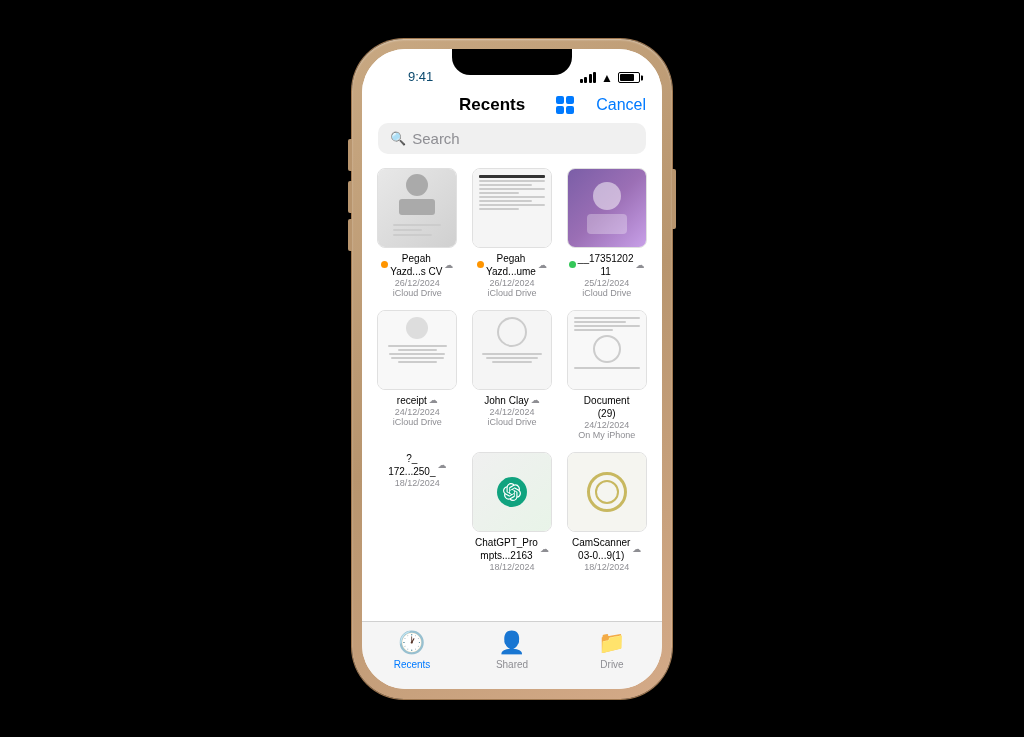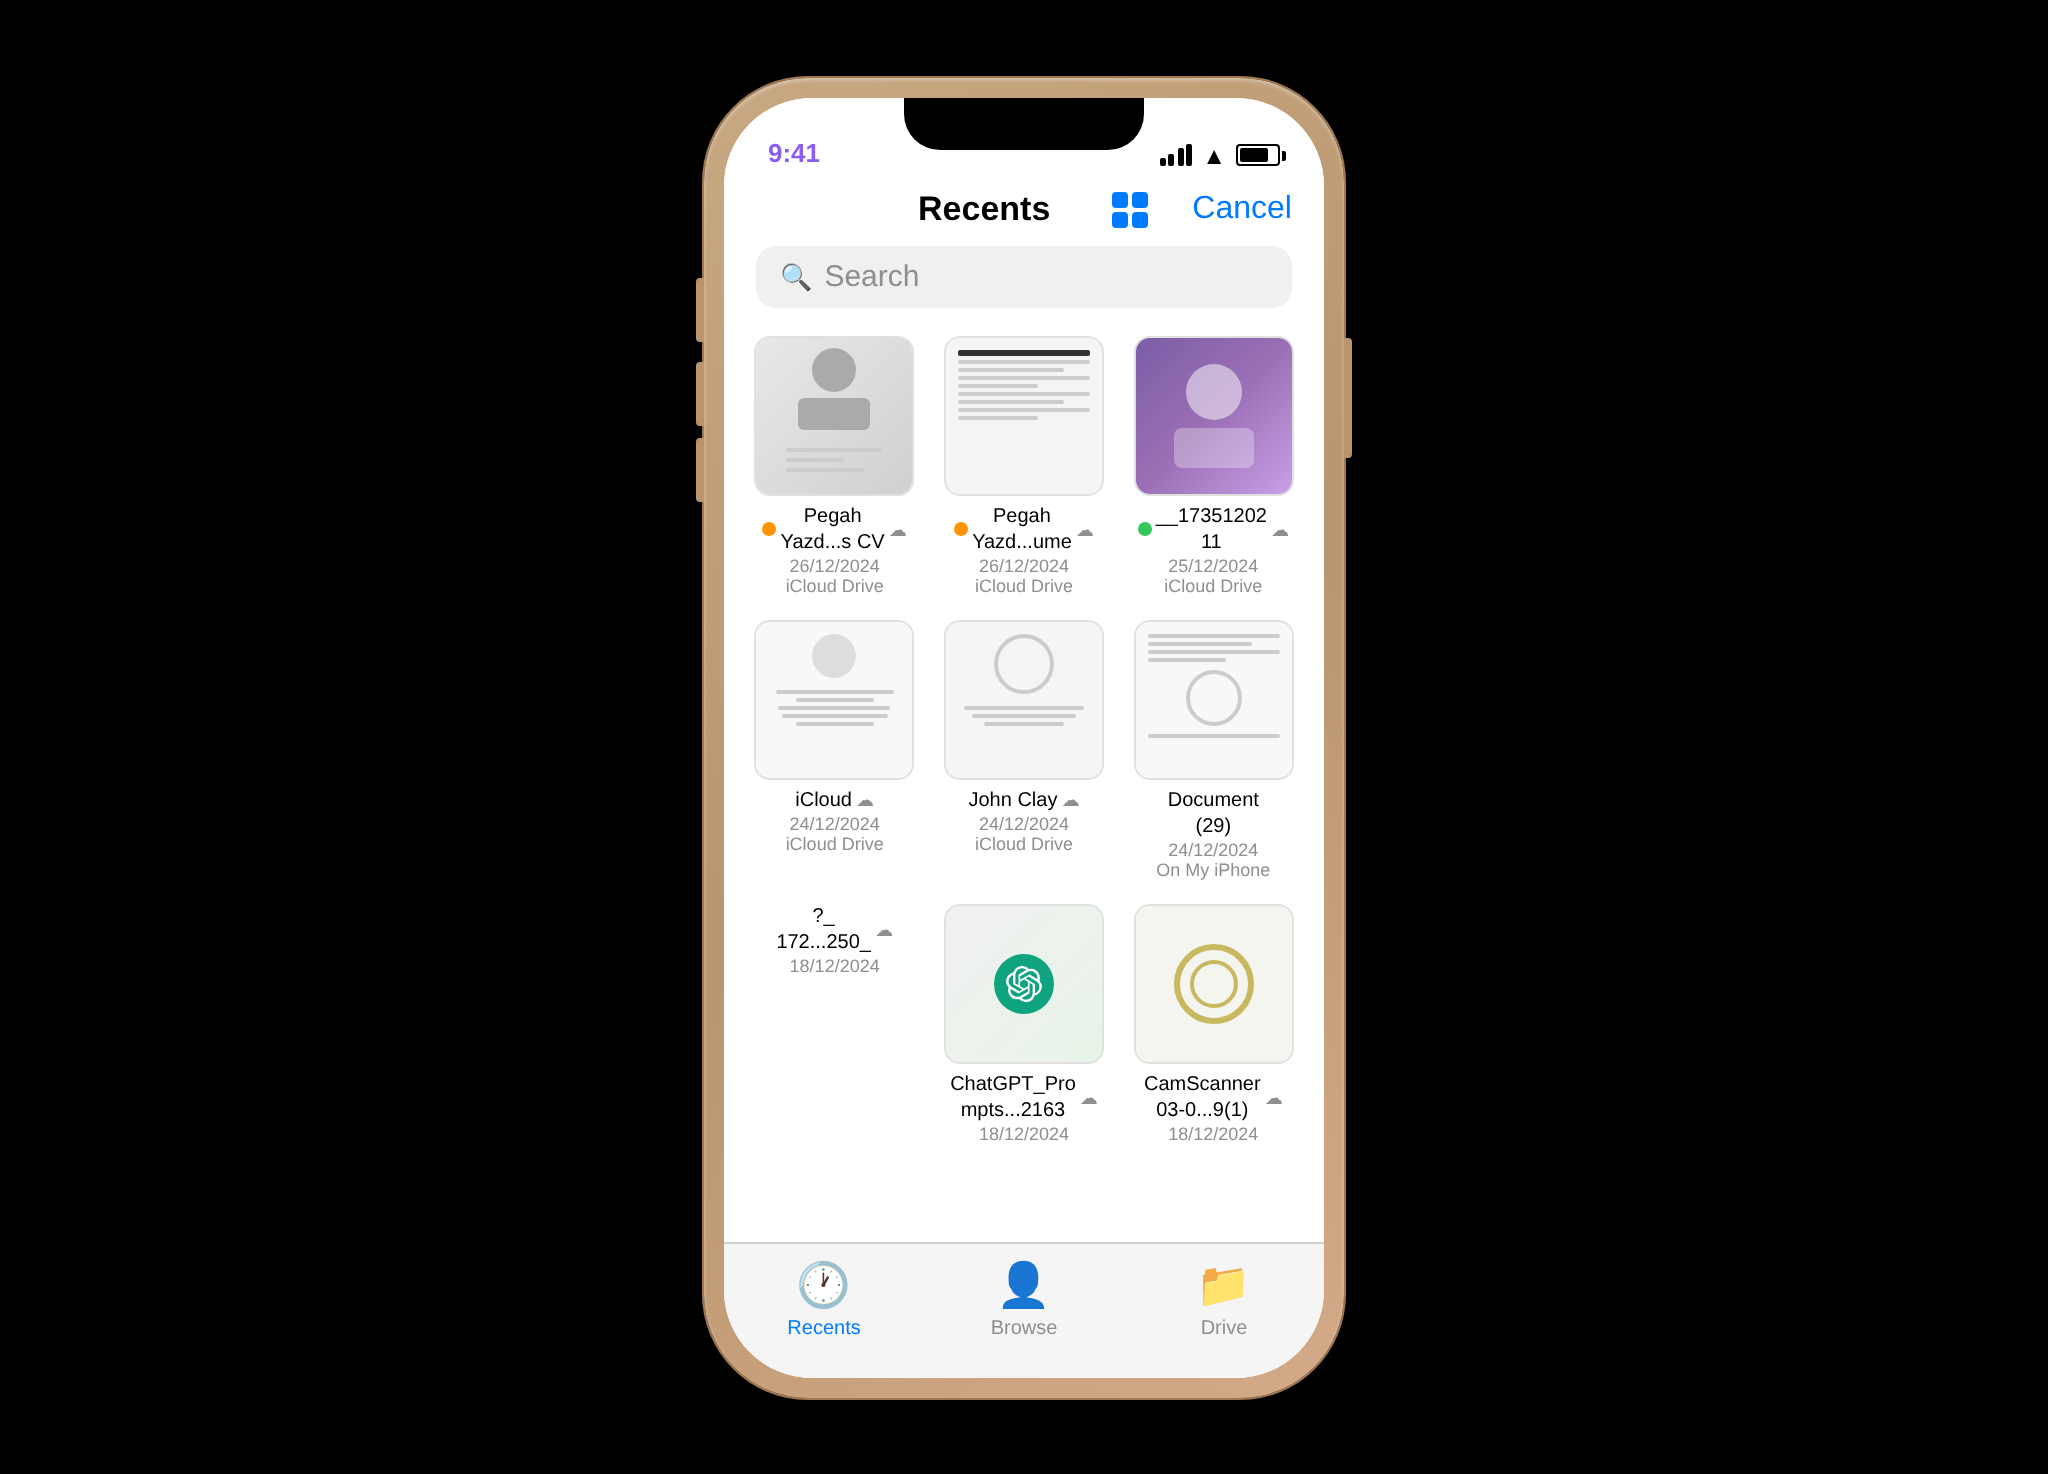--- a/index.html
+++ b/index.html
@@ -85,9 +85,10 @@
     }
     .status-time {
       font-size: 13px;
-      font-weight: 700;
-      color: #8b5cf6;
+      font-weight: 400;
+      color: #0c4a6e;
       padding-bottom: 1px;
+      margin-left: 24px;
     }
     .status-icons {
       display: flex;

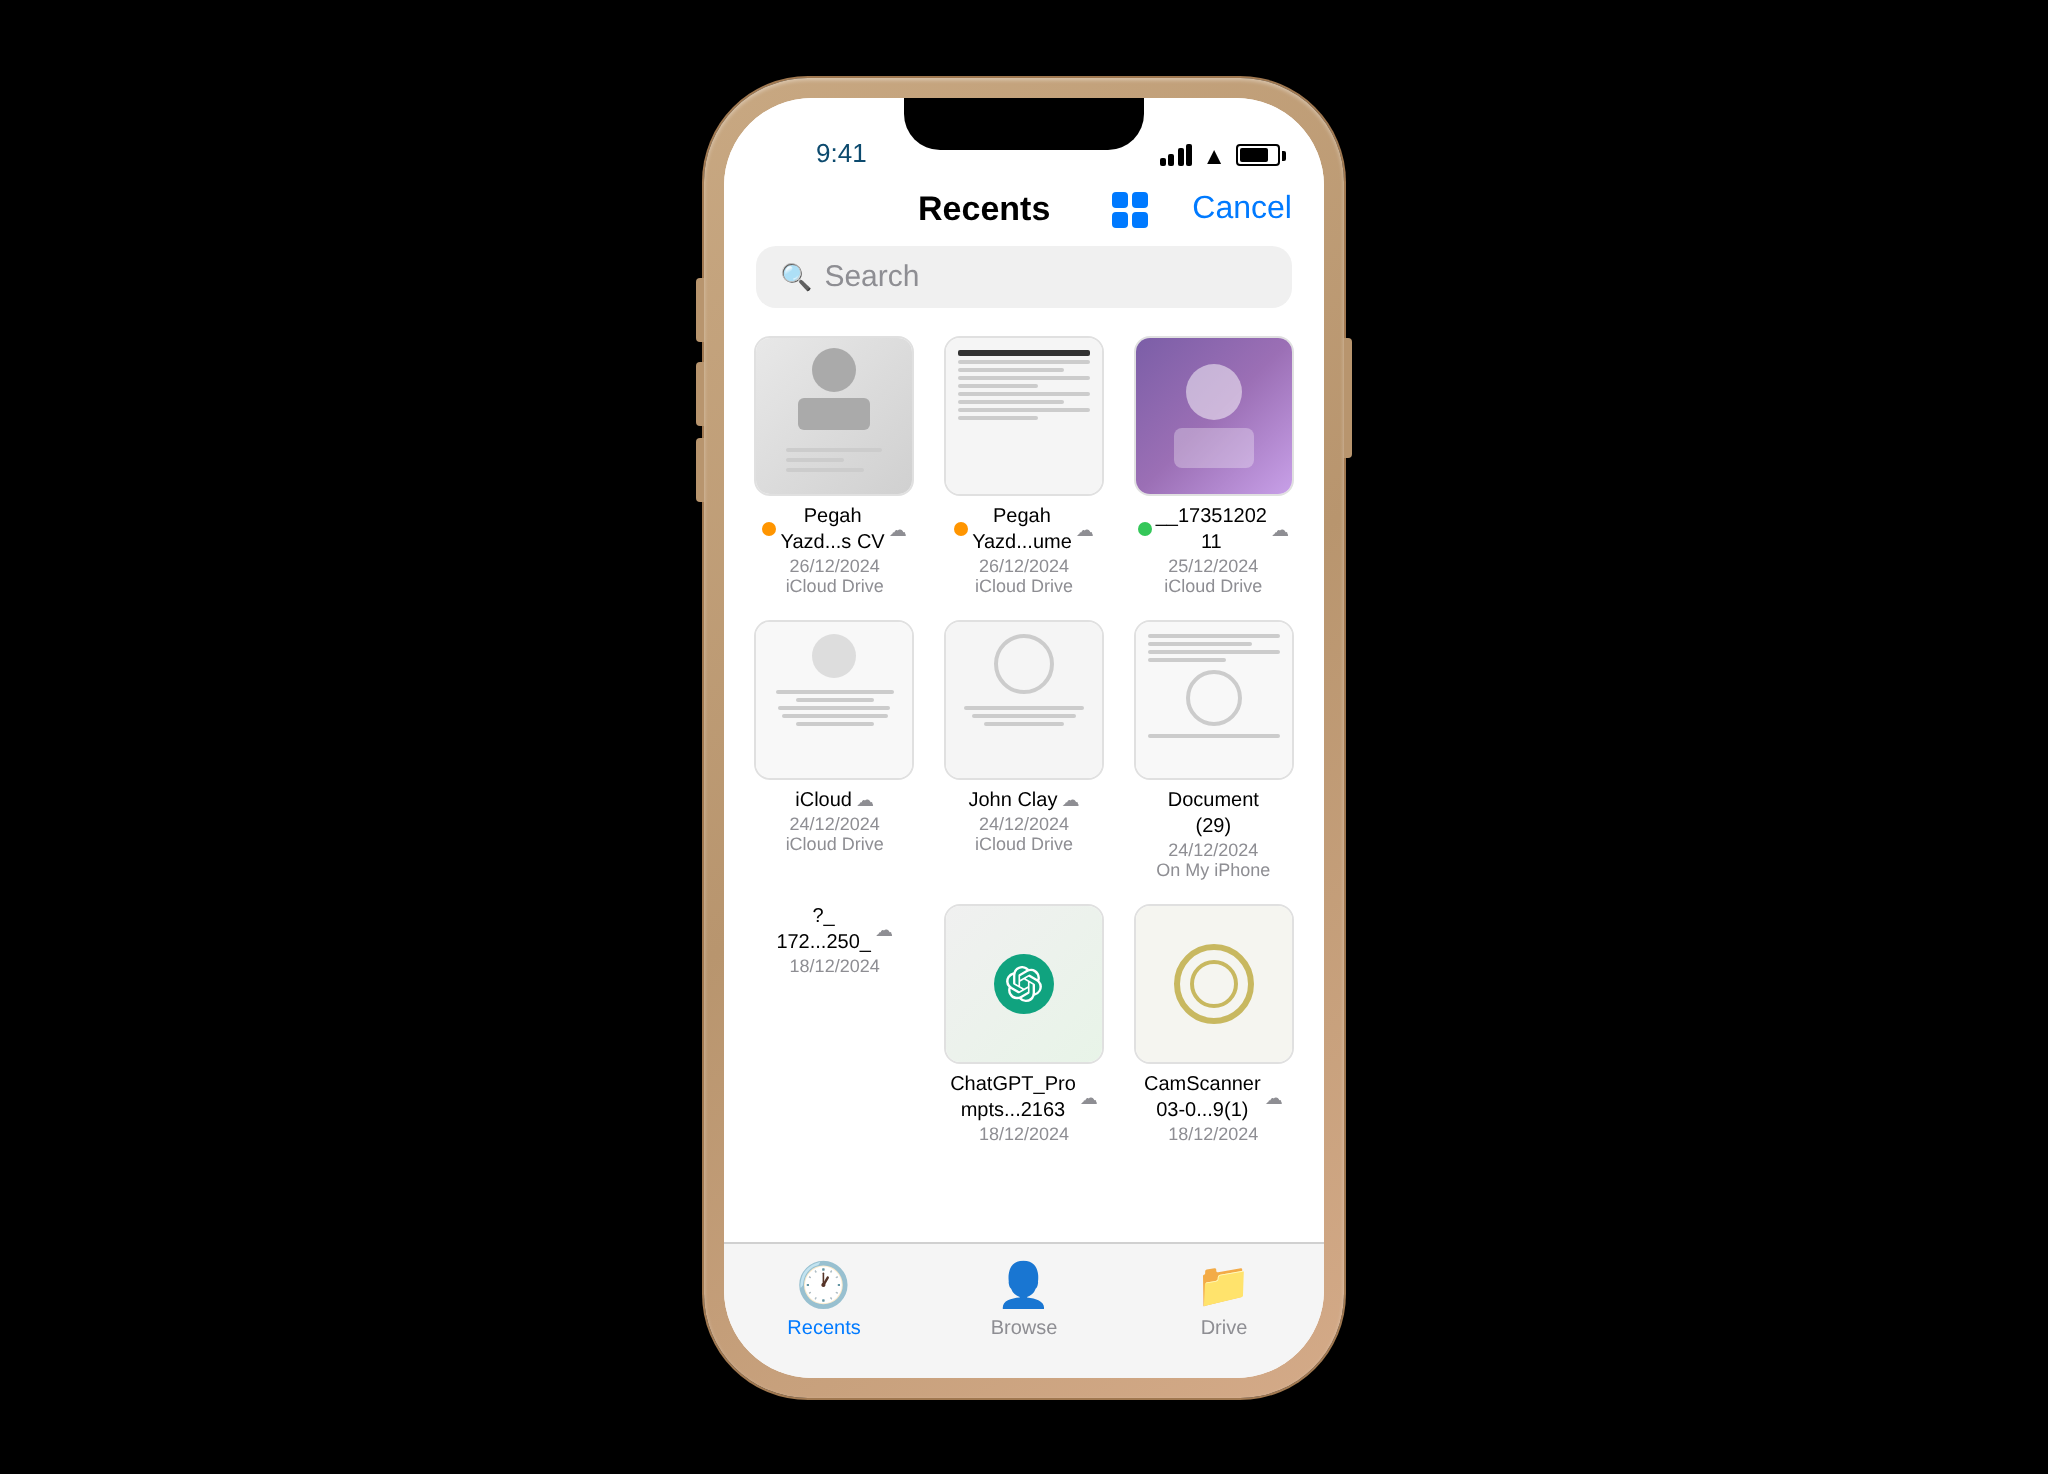--- a/index.html
+++ b/index.html
@@ -543,7 +543,7 @@
             </div>
           </div>
           <div class="file-name-row">
-            <span class="file-name">iCloud</span>
+            <span class="file-name">receipt</span>
             <span class="file-cloud">☁</span>
           </div>
           <span class="file-date">24/12/2024</span>

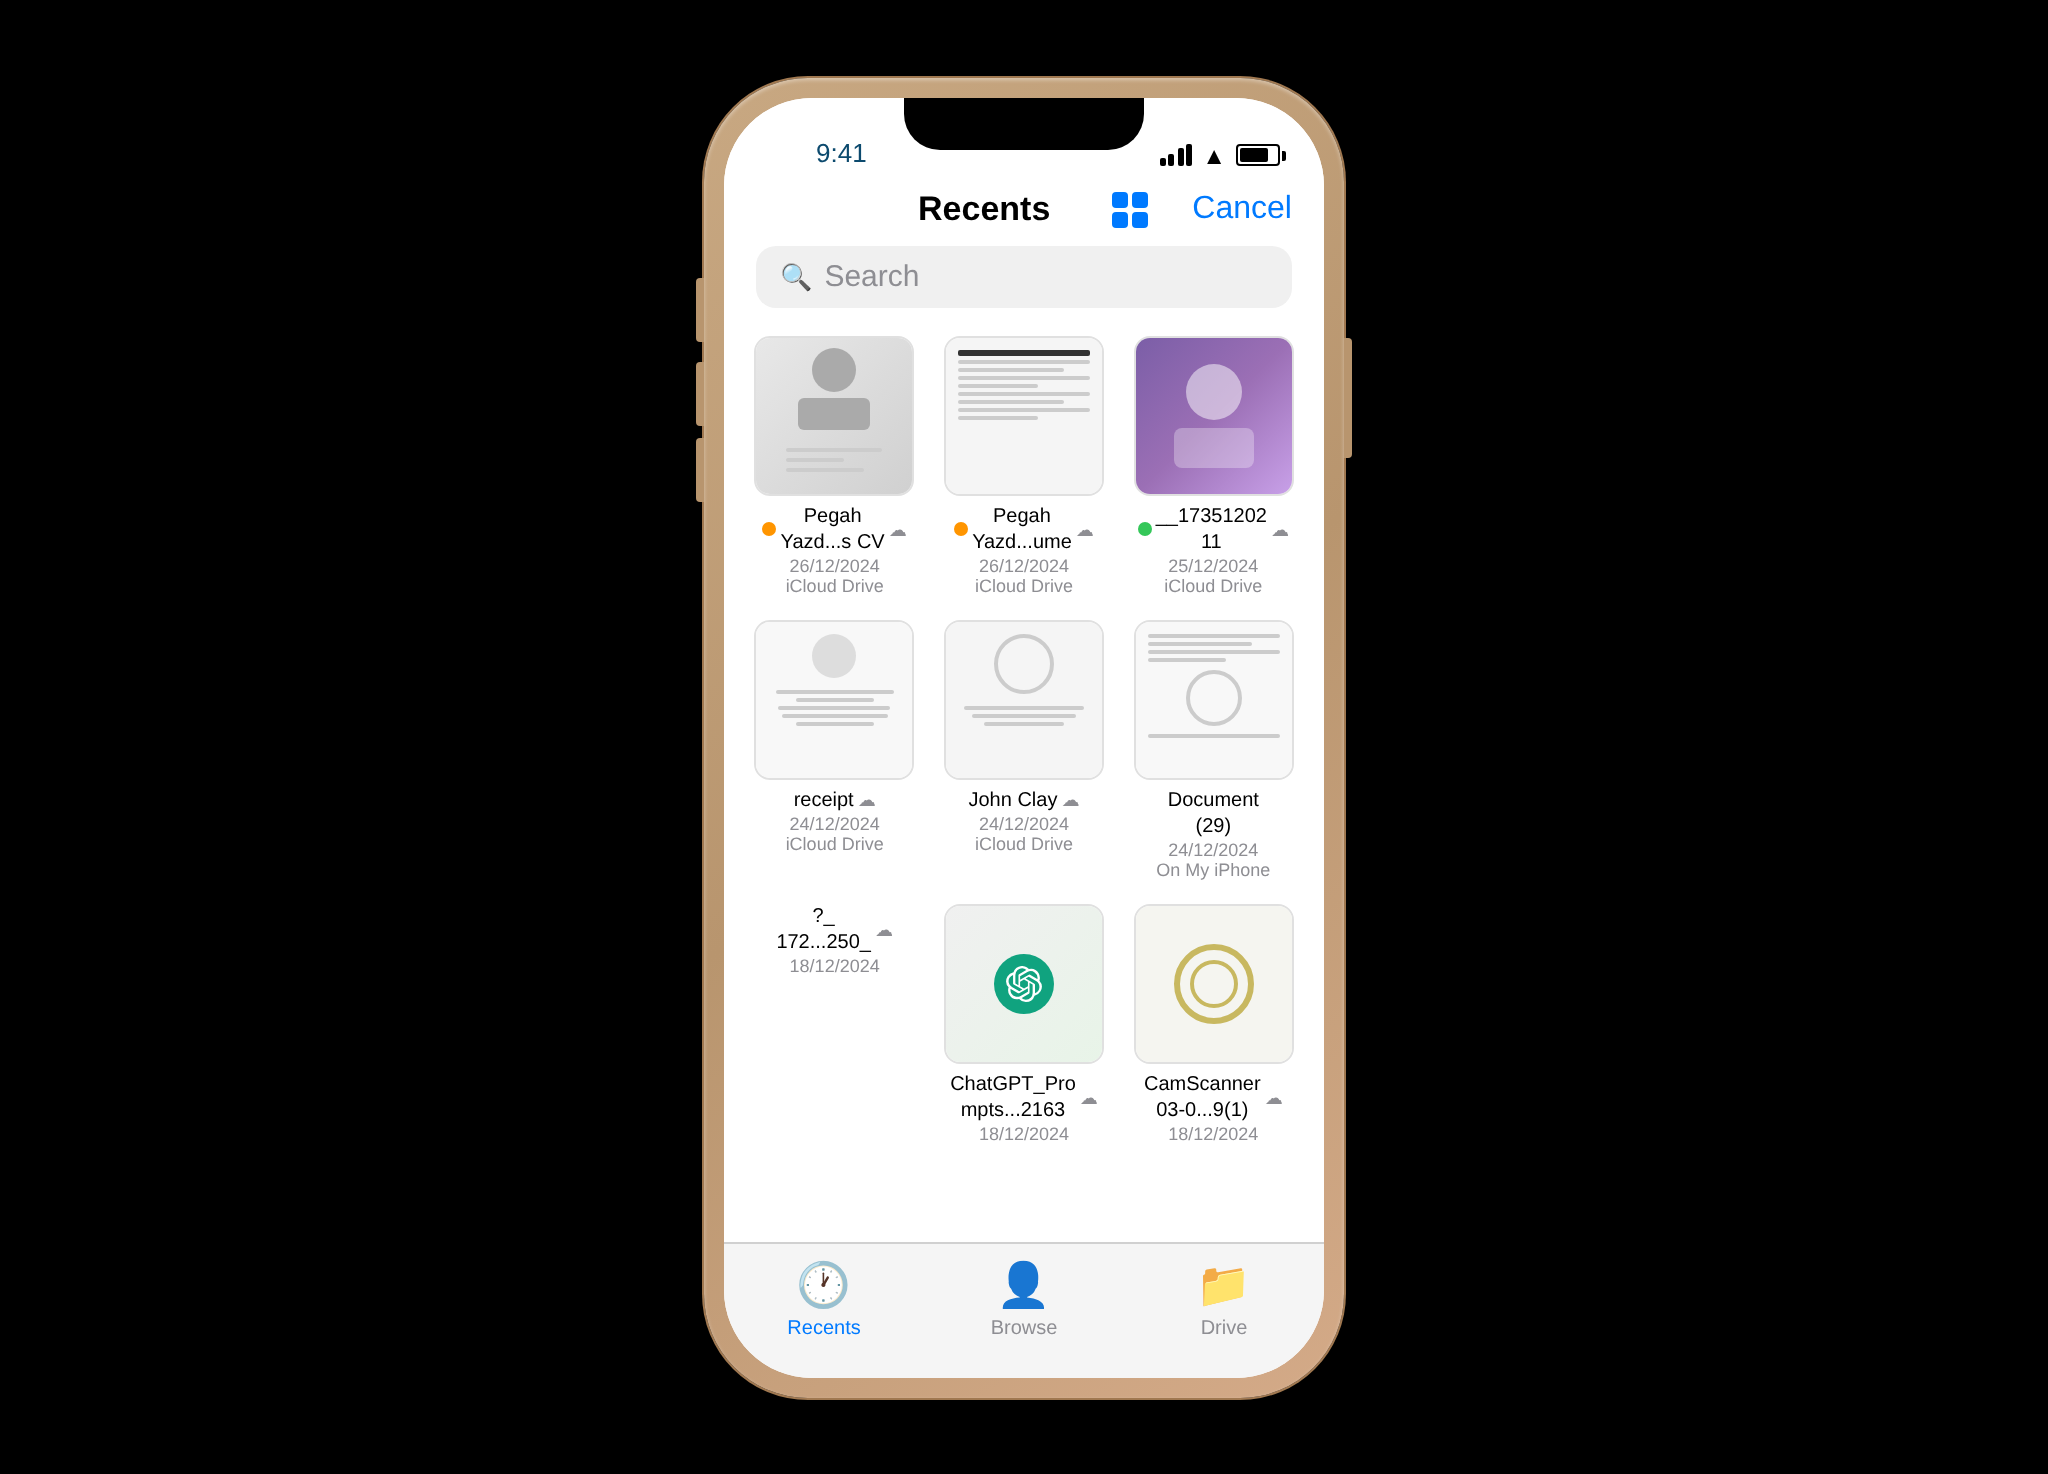--- a/index.html
+++ b/index.html
@@ -635,7 +635,7 @@
       </div>
       <div class="tab-item">
         <span class="tab-icon inactive">👤</span>
-        <span class="tab-label inactive">Browse</span>
+        <span class="tab-label inactive">Shared</span>
       </div>
       <div class="tab-item">
         <span class="tab-icon inactive">📁</span>

